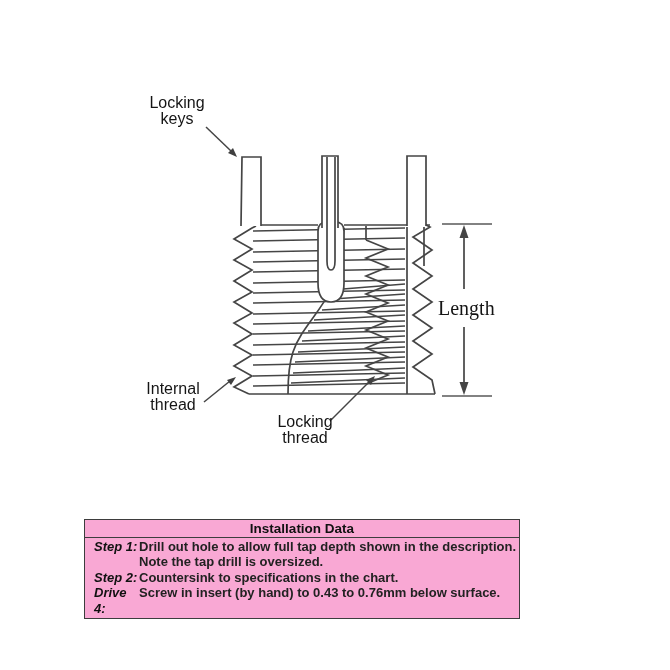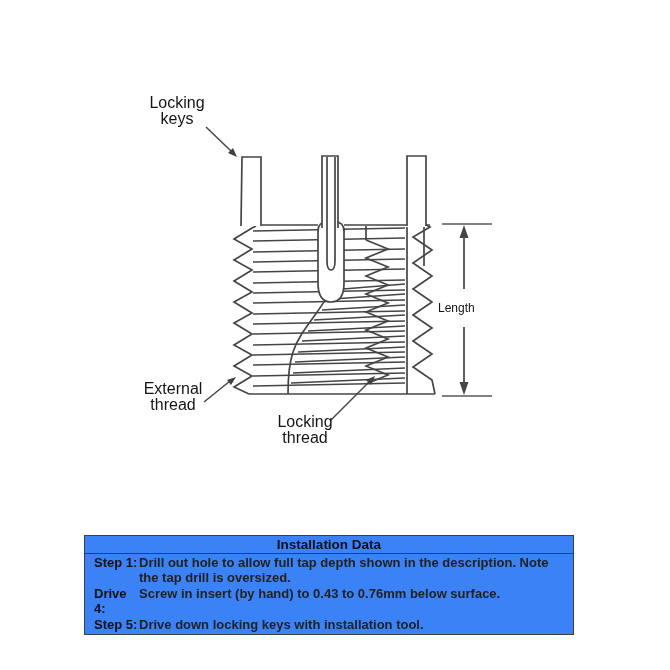--- a/index.html
+++ b/index.html
@@ -14,7 +14,7 @@
     color:#151515;letter-spacing:0;
   }
   .lbl span{display:block;}
-  .lbl-length{position:absolute;font-size:12px;line-height:16px;color:#151515;}
+  .lbl-length{position:absolute;font-size:20px;line-height:16px;color:#151515;font-family:Liberation Serif, serif;}
   .itable{
     position:absolute;left:84px;top:535px;width:490px;box-sizing:border-box;
     border:1.6px solid #3d3d3d;background:#3b82f6;font-size:13px;color:#222;

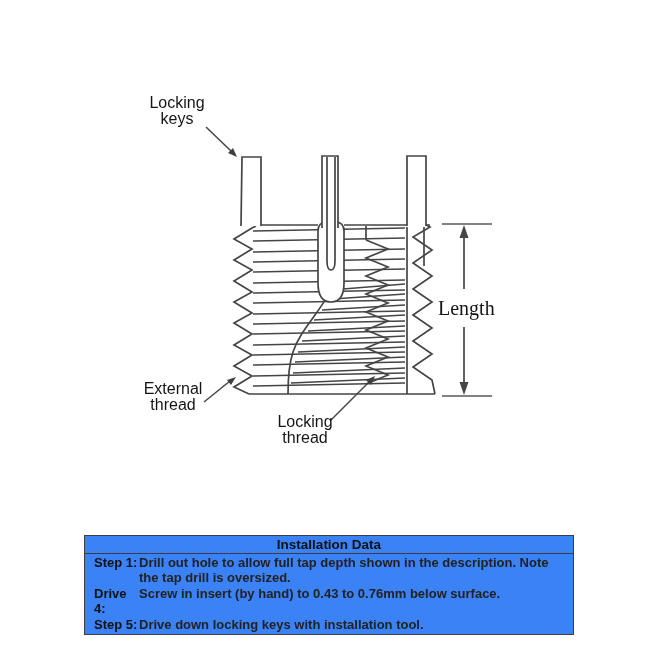--- a/index.html
+++ b/index.html
@@ -101,7 +101,7 @@
   </div>
 
   <div class="lbl" style="left:136px;top:381px;width:74px">
-    <span>External</span>
+    <span>Internal</span>
     <span>thread</span>
   </div>
 

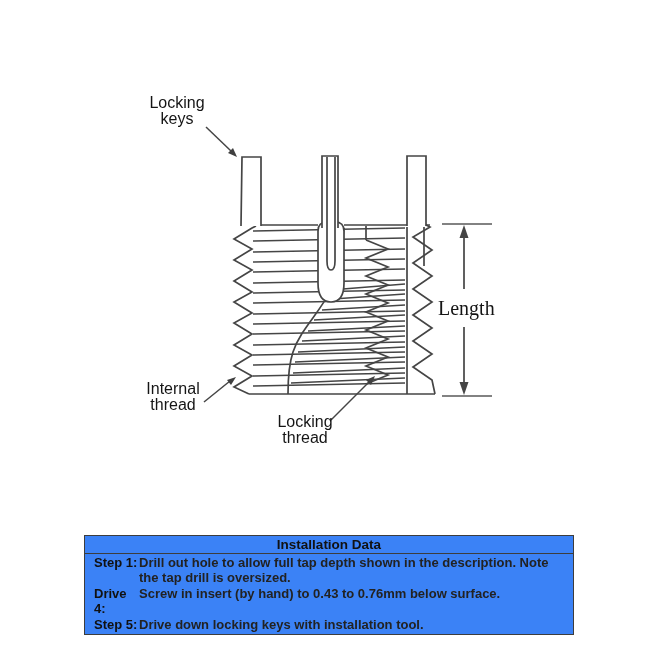--- a/index.html
+++ b/index.html
@@ -16,8 +16,8 @@
   .lbl span{display:block;}
   .lbl-length{position:absolute;font-size:20px;line-height:16px;color:#151515;font-family:Liberation Serif, serif;}
   .itable{
-    position:absolute;left:84px;top:535px;width:490px;box-sizing:border-box;
-    border:1.6px solid #3d3d3d;background:#3b82f6;font-size:13px;color:#222;
+    position:absolute;left:84px;top:519px;width:436px;box-sizing:border-box;
+    border:1.6px solid #3d3d3d;background:#f9a8d4;font-size:13px;color:#222;
   }
   .ithead{
     font-weight:bold;text-align:center;font-size:13.5px;line-height:17px;

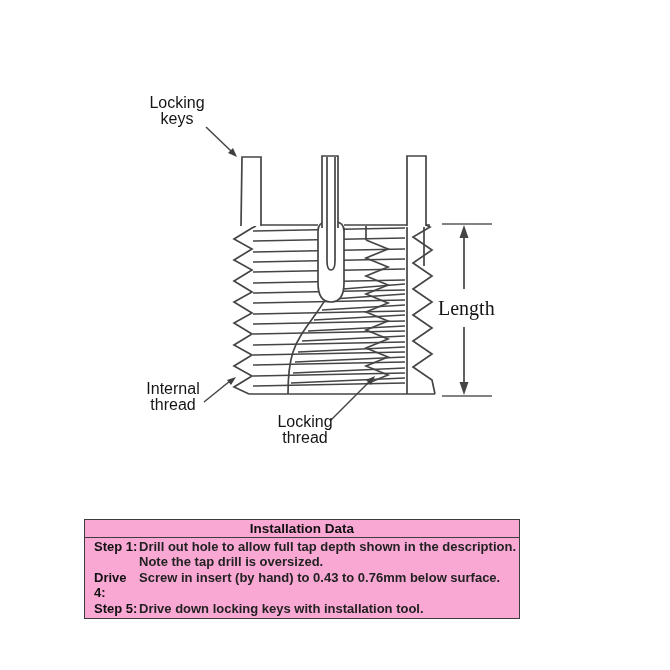--- a/index.html
+++ b/index.html
@@ -25,7 +25,7 @@
   }
   .itbody{padding:1px 3px 2px 9px;}
   .irow{display:flex;line-height:15.4px;}
-  .istep{font-weight:bold;flex:0 0 45px;width:45px;color:#111;}
+  .istep{font-weight:bold;flex:0 0 45px;width:45px;color:#111;font-style:italic;}
   .itext{flex:1;font-weight:bold;}
 </style>
 </head>

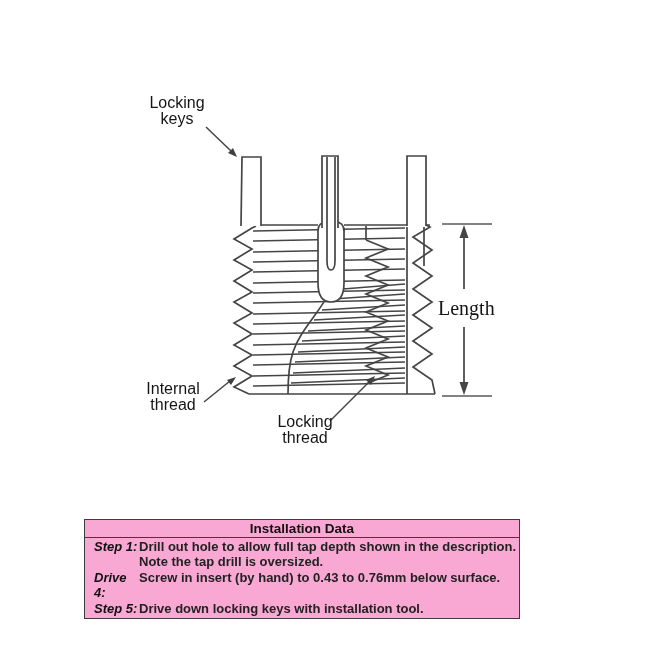--- a/index.html
+++ b/index.html
@@ -120,6 +120,10 @@
         <span class="itext">Drill out hole to allow full tap depth shown in the description. Note the tap drill is oversized.</span>
       </div>
       <div class="irow">
+        <span class="istep">Step 2:</span>
+        <span class="itext">Countersink to specifications in the chart.</span>
+      </div>
+      <div class="irow">
         <span class="istep">Drive 4:</span>
         <span class="itext">Screw in insert (by hand) to 0.43 to 0.76mm below surface.</span>
       </div>

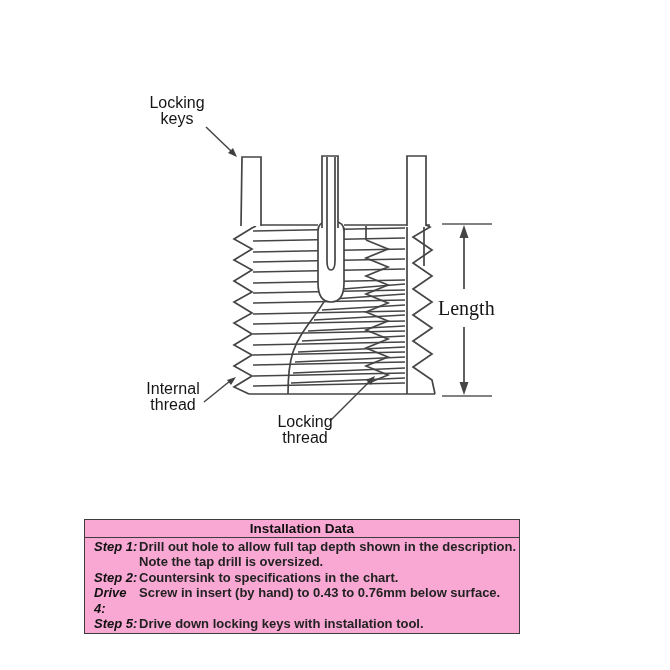--- a/index.html
+++ b/index.html
@@ -127,10 +127,6 @@
         <span class="istep">Drive 4:</span>
         <span class="itext">Screw in insert (by hand) to 0.43 to 0.76mm below surface.</span>
       </div>
-      <div class="irow">
-        <span class="istep">Step 5:</span>
-        <span class="itext">Drive down locking keys with installation tool.</span>
-      </div>
     </div>
   </div>
 

